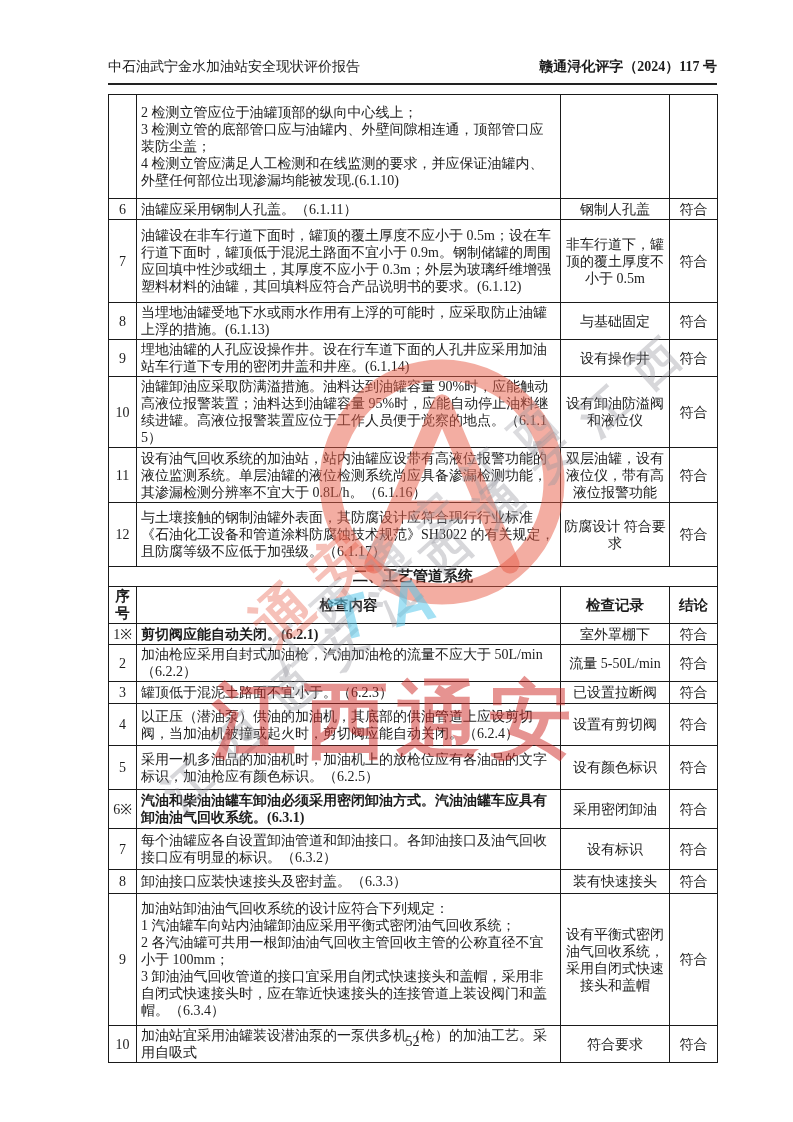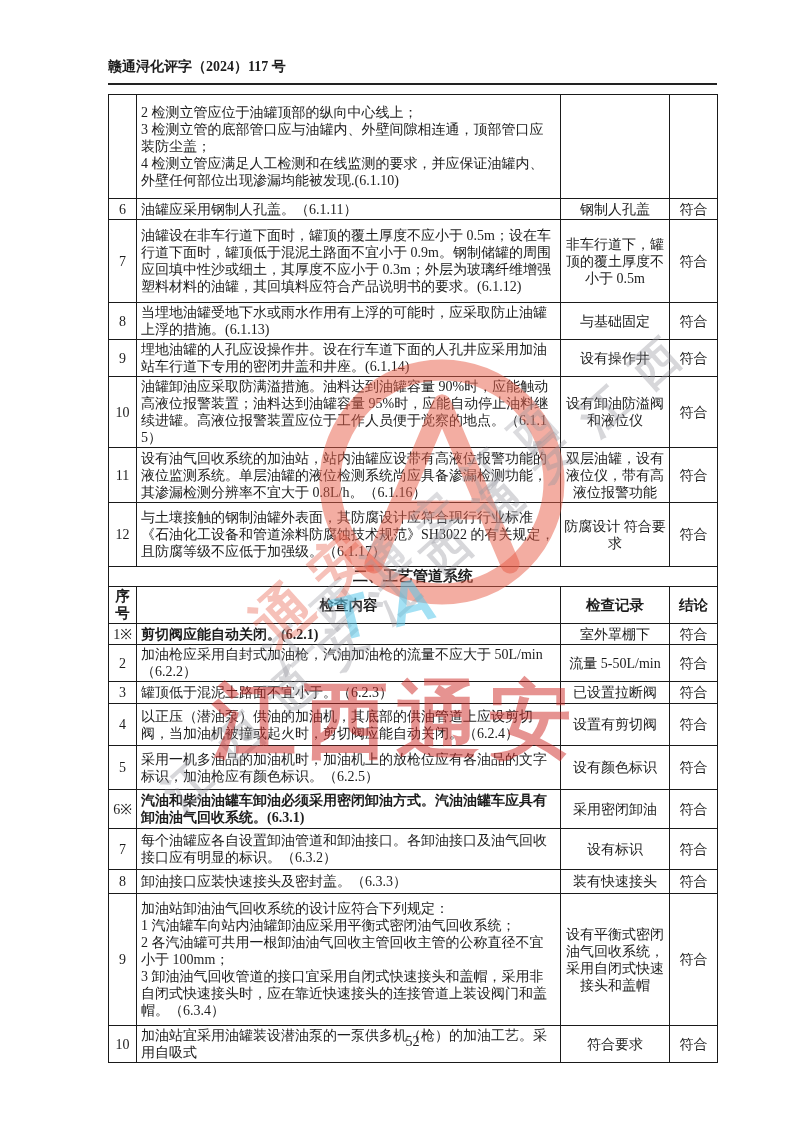--- a/index.html
+++ b/index.html
@@ -46,6 +46,7 @@
 <div class="page">
 
   <div class="hdr">
+    <span>中石油武宁金水加油站安全现状评价报告</span>
     <span class="right">赣通浔化评字（2024）117 号</span>
   </div>
 

